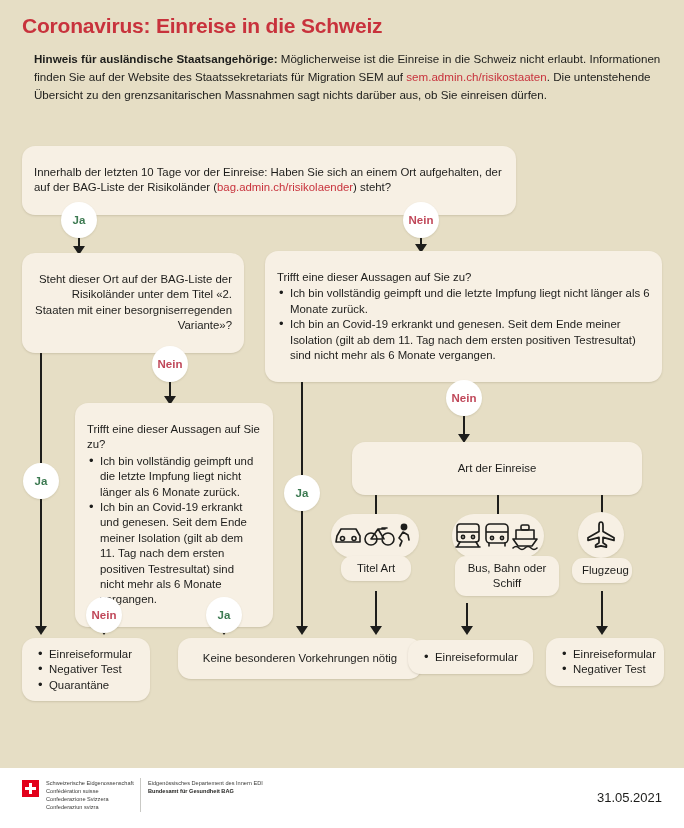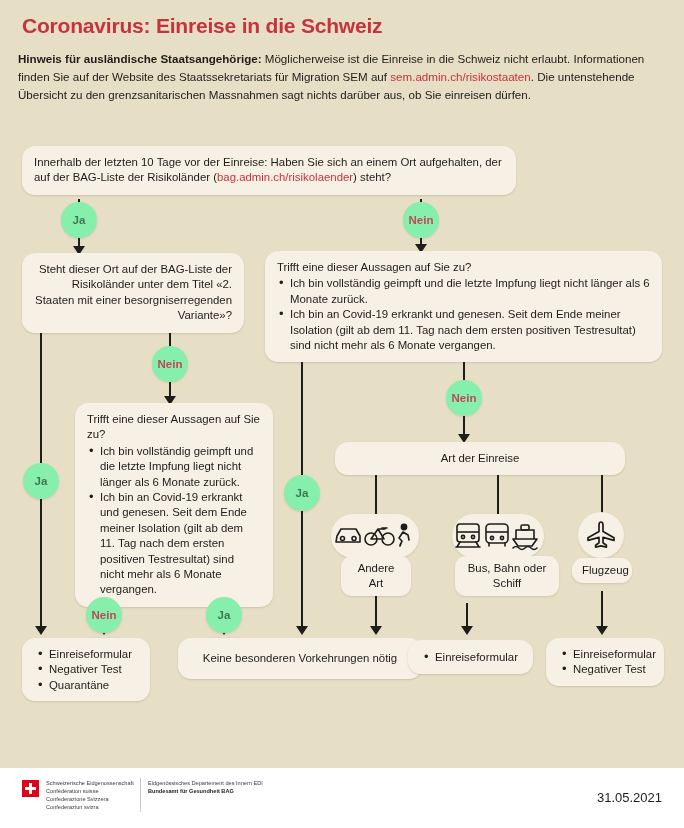--- a/index.html
+++ b/index.html
@@ -24,7 +24,7 @@
     letter-spacing:-0.2px;
   }
   #intro{
-    position:absolute;left:18px;top:50px;width:640px;
+    position:absolute;left:34px;top:50px;width:640px;
     font-size:11.6px;line-height:18px;color:#1d1d1b;
   }
   #intro b{font-weight:bold;}

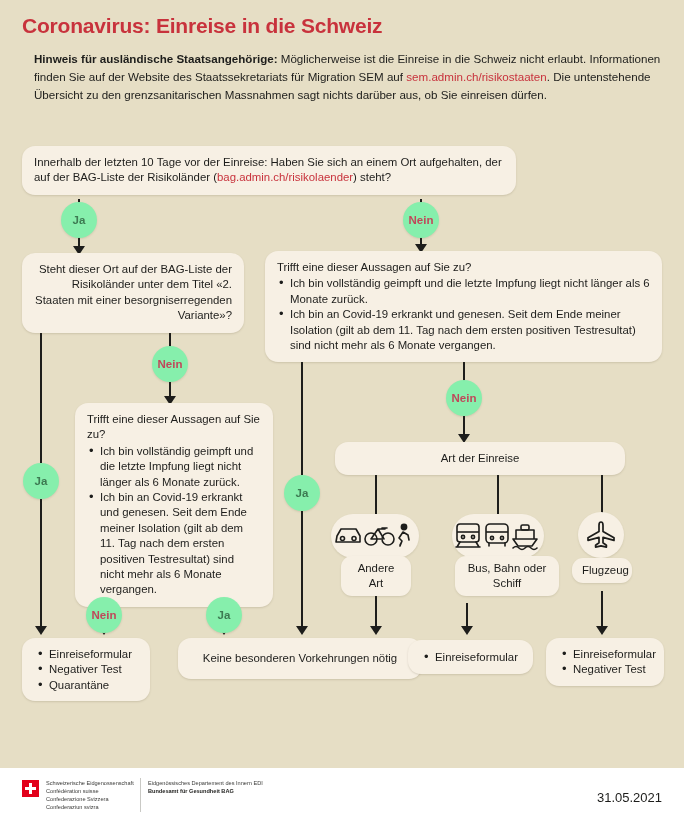--- a/index.html
+++ b/index.html
@@ -41,7 +41,7 @@
     box-shadow:0 1px 2px rgba(90,78,50,.18);
     z-index:3;
   }
-  .box .inner{padding:9px 12px;}
+  .box .inner{padding:19px 12px;}
   .box ul{margin:1px 0 0 0;padding:0 0 0 13px;list-style:none;}
   .box li{position:relative;margin:0 0 0 0;}
   .box li:before{

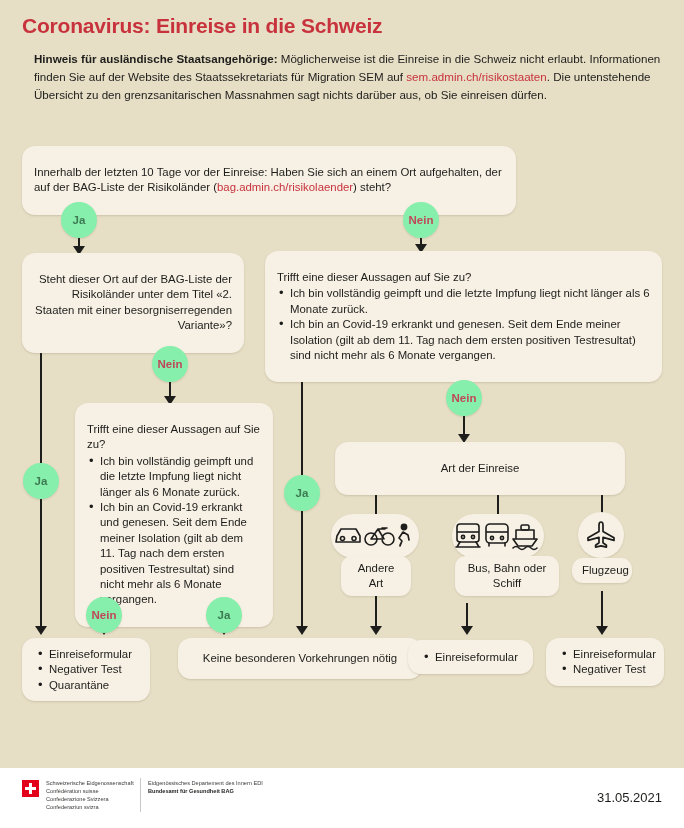--- a/index.html
+++ b/index.html
@@ -64,7 +64,7 @@
   .badge{
     position:absolute;
     width:36px;height:36px;border-radius:50%;
-    background:#86efac;
+    background:#ffffff;
     display:flex;align-items:center;justify-content:center;
     font-size:11.5px;font-weight:bold;
     z-index:4;

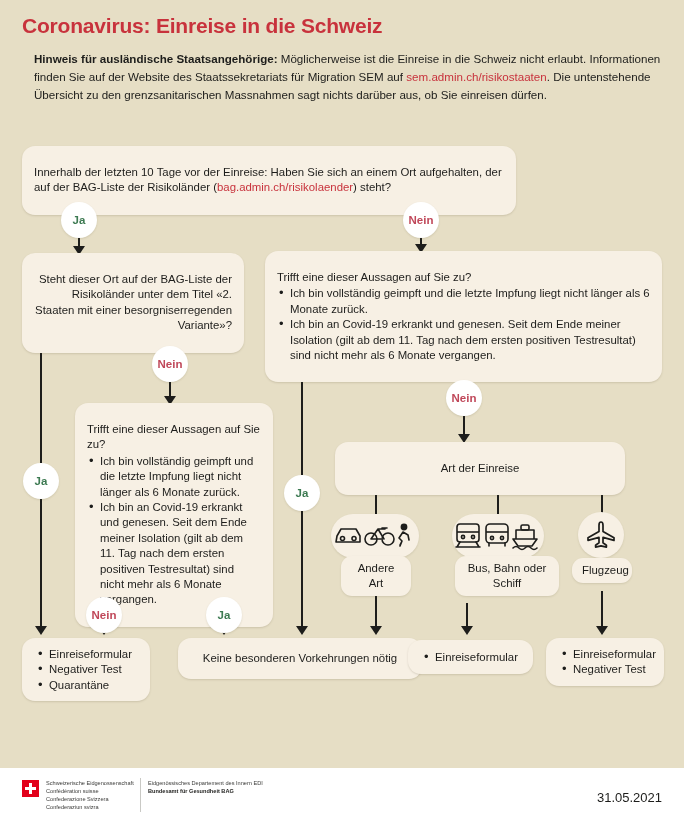--- a/index.html
+++ b/index.html
@@ -223,7 +223,7 @@
     </div>
   <div class="arrow" style="left:218px;top:626px;"></div>
 
-  <div class="box ctr" style="left:335px;top:442px;width:290px;">
+  <div class="box ctr" style="left:352px;top:442px;width:290px;">
     <div class="inner">Art der Einreise</div>
   </div>
 

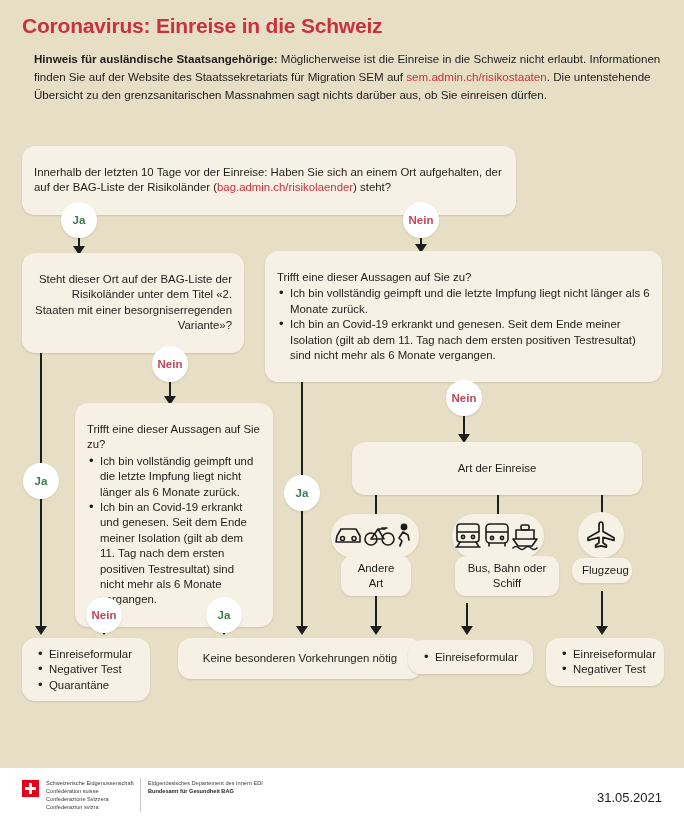--- a/index.html
+++ b/index.html
@@ -261,7 +261,7 @@
       </g>
     </svg>
   </div>
-  <div class="mode-label" style="left:341px;top:556px;width:70px;">Andere Art</div>
+  <div class="mode-label" style="left:341px;top:556px;width:70px;">Titel Art</div>
 
   <div class="icon-pill" style="left:452px;top:514px;width:92px;height:44px;">
     <svg width="88" height="30" viewBox="0 0 88 30" fill="none" stroke="#1d1d1b" stroke-width="1.6">

